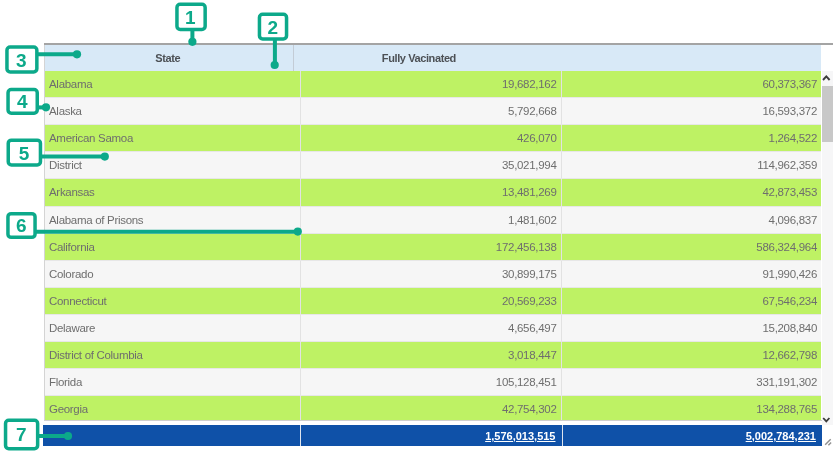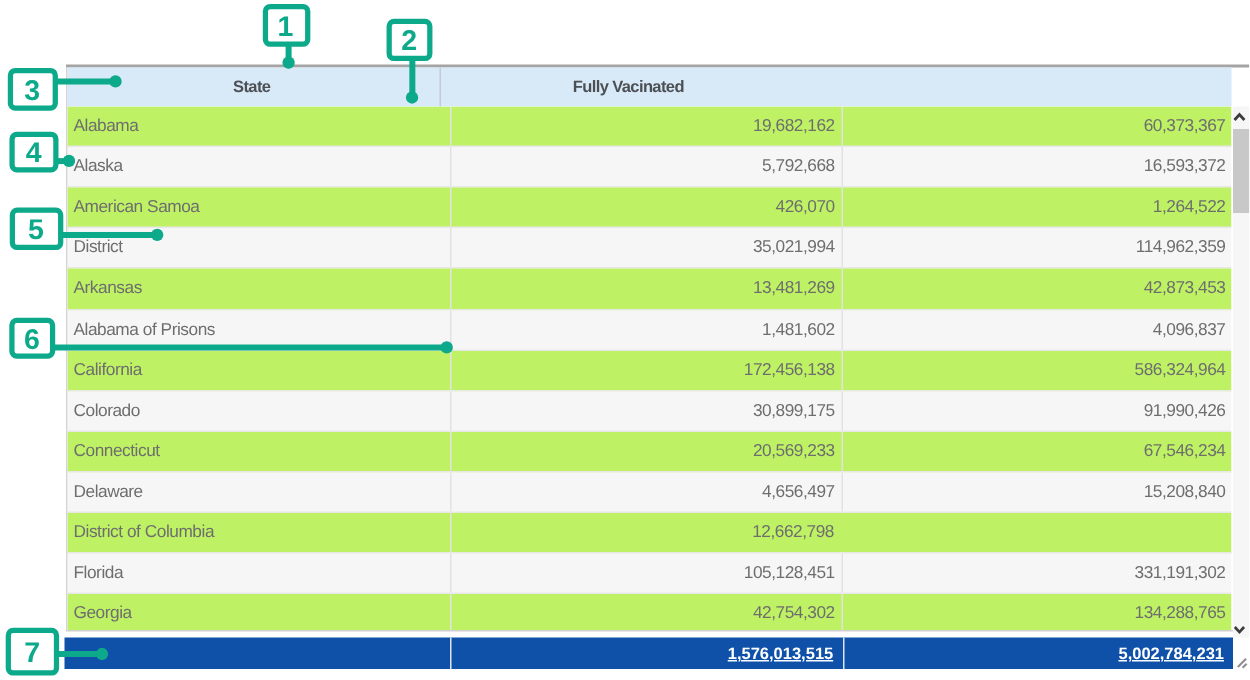--- a/index.html
+++ b/index.html
@@ -95,6 +95,7 @@
       </div>
     <div class="row">
         <div class="c c1">District of Columbia</div>
+        <div class="c c2">3,018,447</div>
         <div class="c c3">12,662,798</div>
       </div>
     <div class="row">

